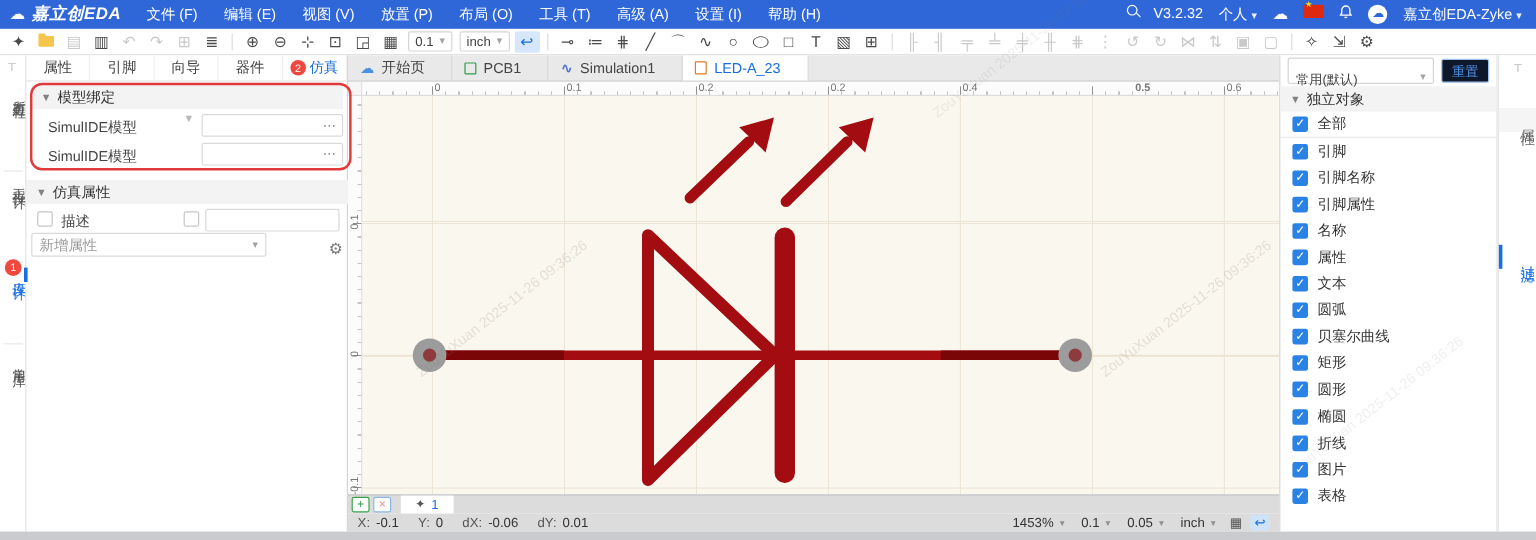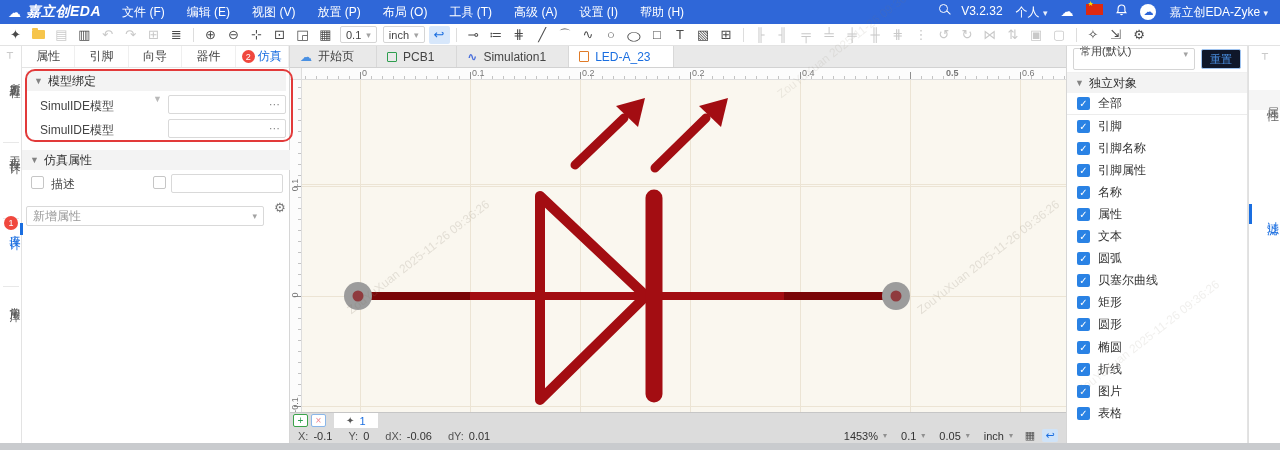--- a/index.html
+++ b/index.html
@@ -89,7 +89,7 @@
 
 .rpanel{position:absolute;left:1066px;top:46px;width:182px;height:397px;background:#fff;border-left:1px solid #d6d6d6;border-right:1px solid #e3e3e3;z-index:9}
 .rphead{height:27px;display:flex;align-items:center;gap:6px;padding:0 6px;border-bottom:1px solid #f0f0f0}
-.rpsel{flex:1;height:20px;border:1px solid #d5d5d5;border-radius:2px;display:flex;align-items:flex-end;padding:10px 6px;font-size:11px;color:#444;cursor:pointer}
+.rpsel{flex:1;height:20px;border:1px solid #d5d5d5;border-radius:2px;display:flex;align-items:flex-start;padding:10px 6px;font-size:11px;color:#444;cursor:pointer}
 .rpsel .caret{margin-left:auto;color:#999}
 .rpreset{width:40px;height:20px;border:1px solid #9ec3f0;color:#4a90e2;background:#0f172a;border-radius:2px;font-size:11px;display:flex;align-items:center;justify-content:center;cursor:pointer}
 .rpsec{height:20px;background:#f3f3f3;display:flex;align-items:center;gap:5px;padding:0 8px;font-size:12px;color:#333}

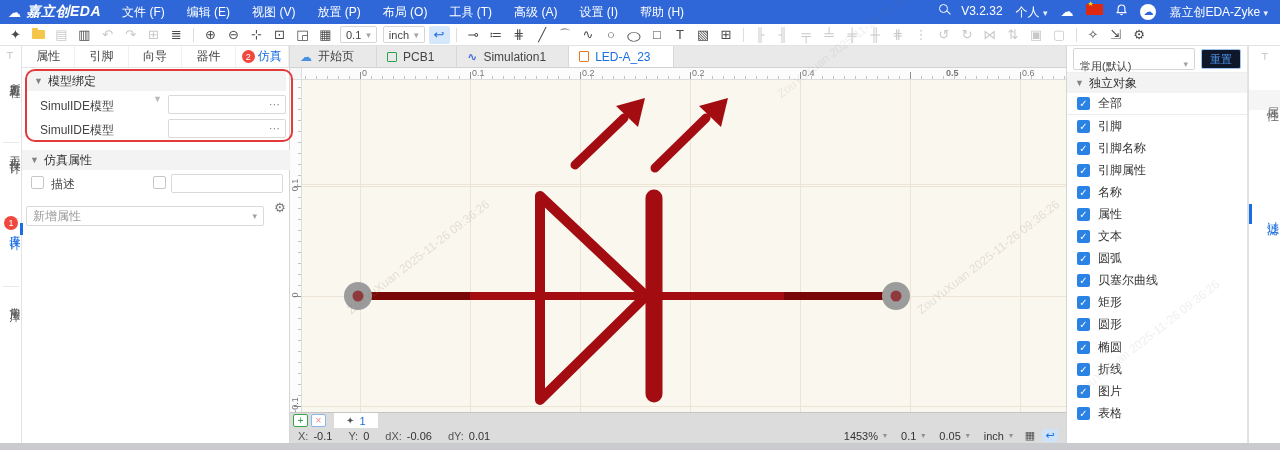--- a/index.html
+++ b/index.html
@@ -263,7 +263,7 @@
   <span class="ckbx" style="left:131px;top:130px" data-name="description-value-checkbox"></span>
   <div class="fieldbox" style="left:149px;top:128px;width:112px" data-name="description-input"></div>
 
-  <div class="selbox" style="left:4px;top:160px;width:238px" data-name="add-property-select">
+  <div class="selbox" style="left:4px;top:148px;width:196px" data-name="add-property-select">
     <span>新增属性</span>
       <span class="caret">▾</span>
   </div>

